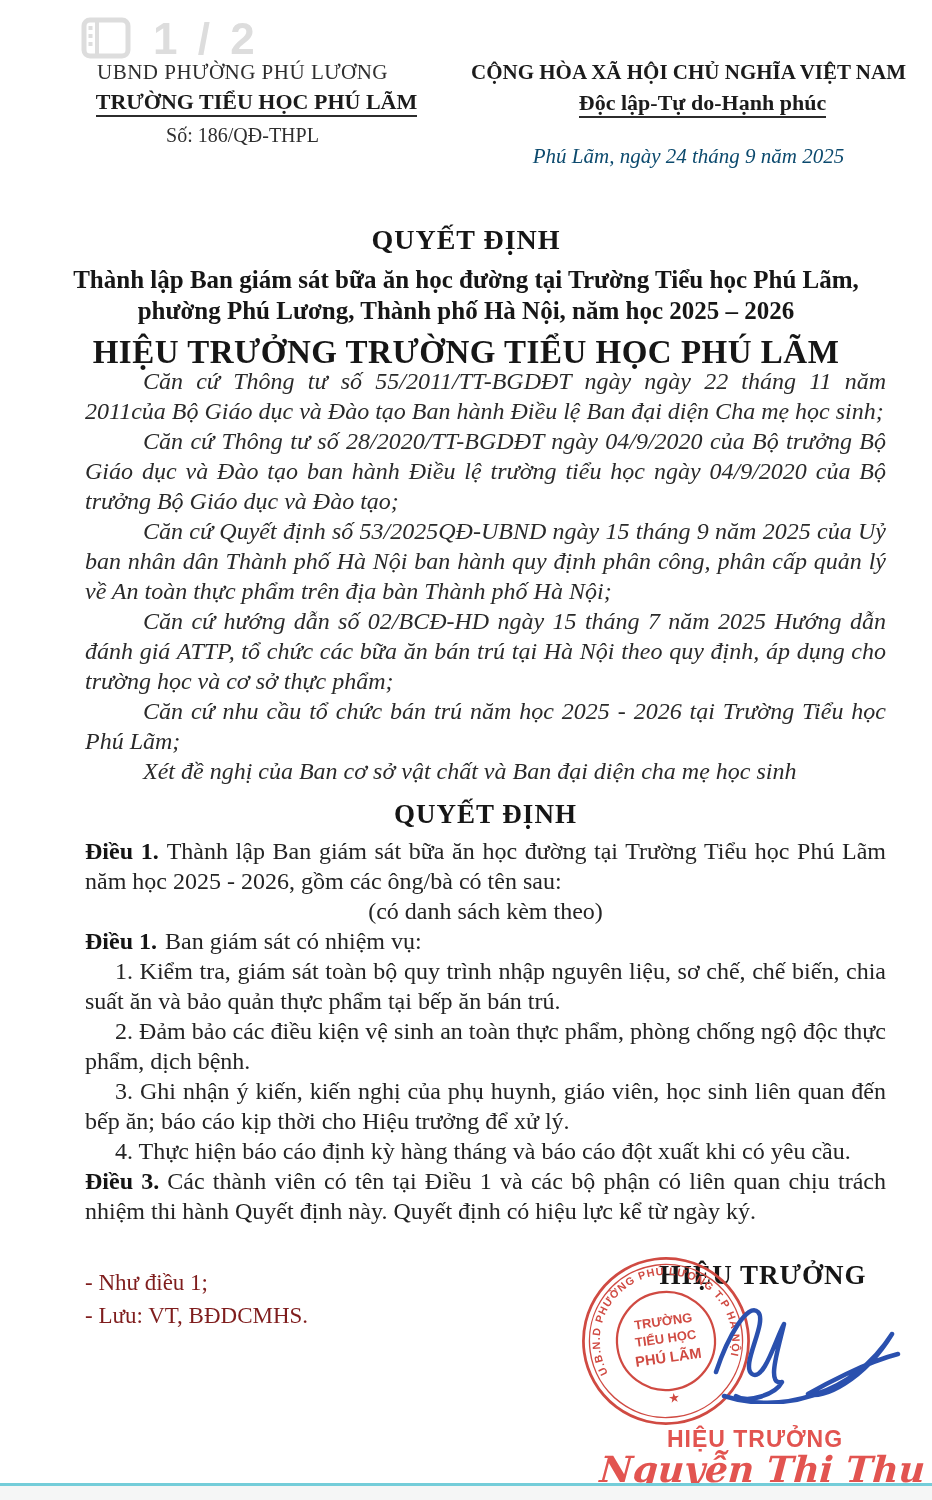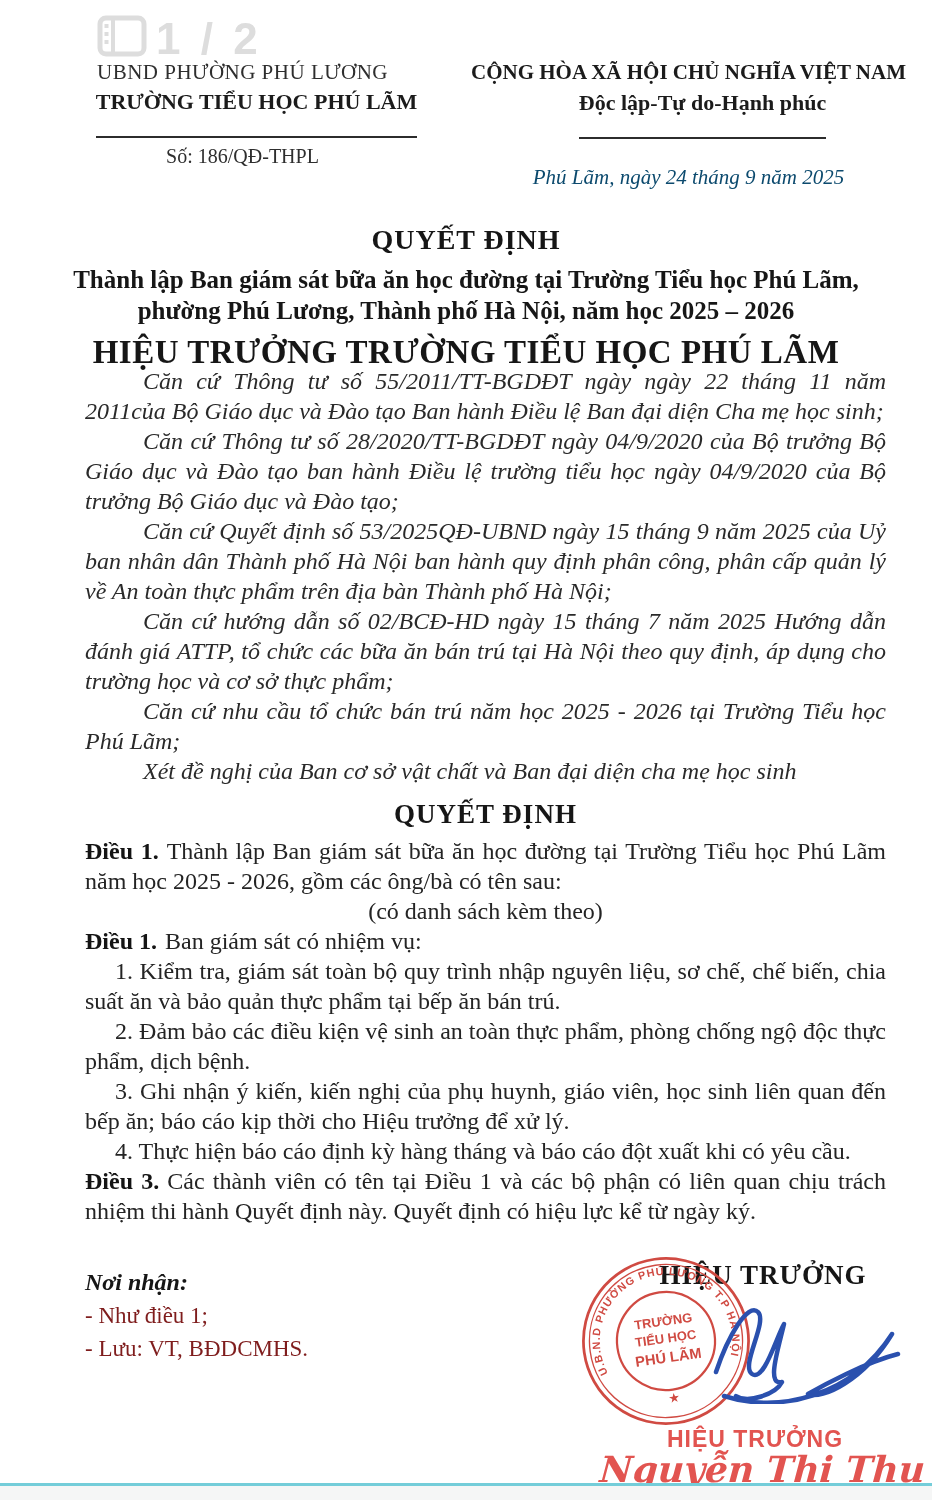--- a/index.html
+++ b/index.html
@@ -15,8 +15,8 @@
 
   
   .page-indicator {
-    position:absolute; left:96px; top:14px;
-    display:flex; align-items:flex-start; gap:8px;
+    position:absolute; left:80px; top:14px;
+    display:flex; align-items:flex-end; gap:21px;
     color:#dedede;
   }
   .page-indicator .pi-label {

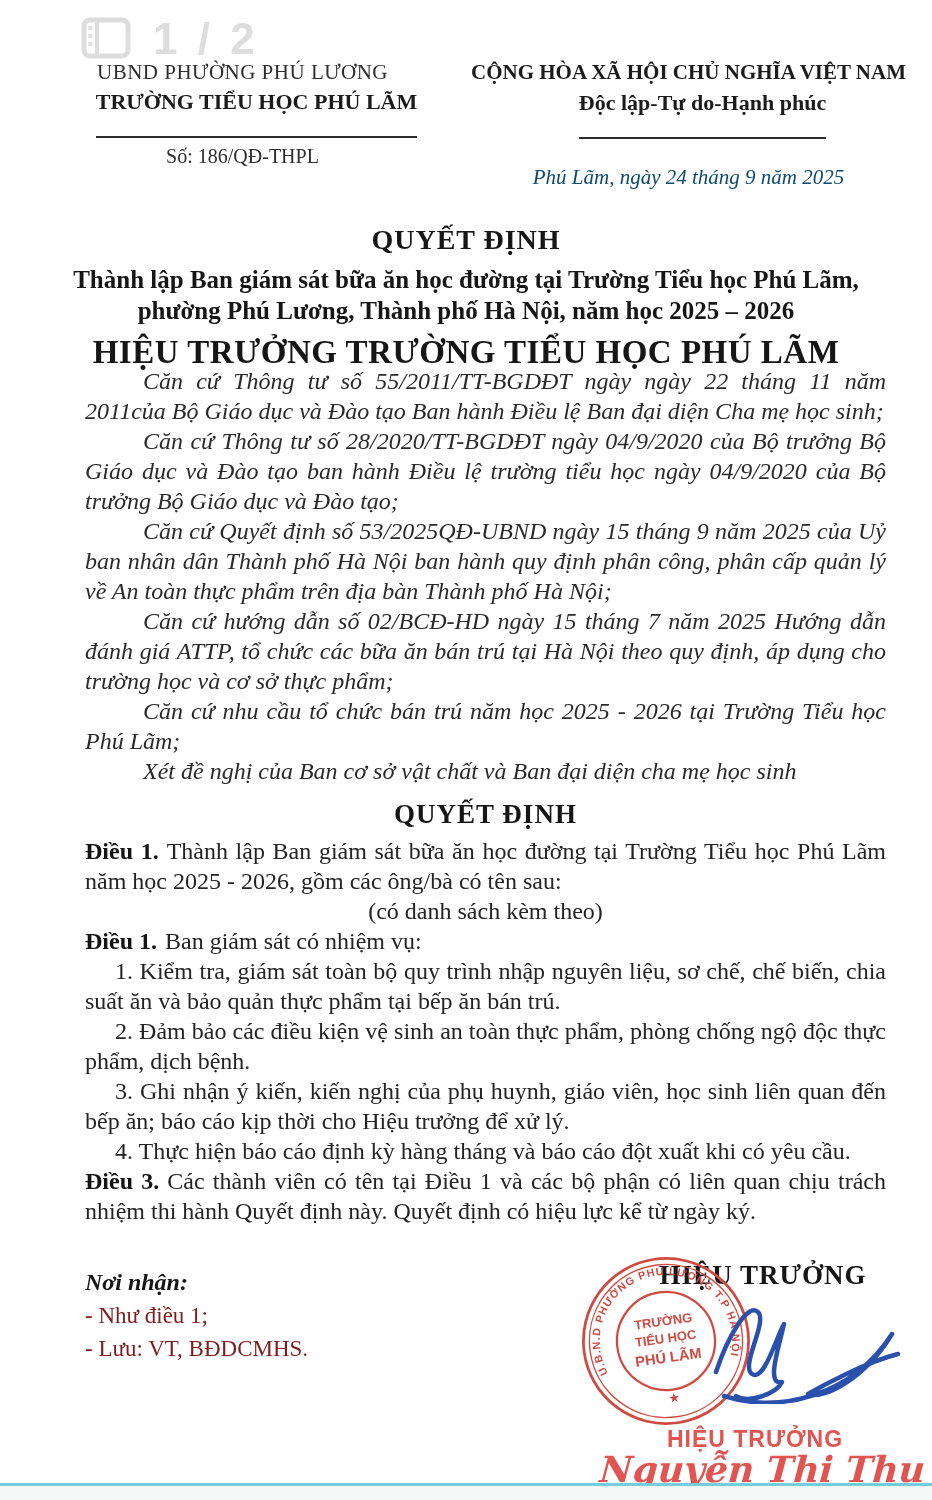--- a/index.html
+++ b/index.html
@@ -30,7 +30,7 @@
   .header-right { width:487px; text-align:center; }
   .h-line1 { font-size:21px; letter-spacing:0.5px; color:#2e2e2e; }
   .h-line2 { font-size:22px; font-weight:bold; color:#1b1b1b; margin-top:4px; }
-  .h-underline { display:inline-block; border-bottom:2px solid #2c2c2c; padding-bottom:21px;margin-left:28px; }
+  .h-underline { display:inline-block; border-bottom:2px solid #2c2c2c; padding-bottom:0;margin-left:28px; }
   .h-line3 { font-size:20px; margin-top:7px; color:#2e2e2e; }
   .hr-line1 { font-size:21px; font-weight:bold; color:#1b1b1b; }
   .hr-line2 { font-size:22px; font-weight:bold; color:#1b1b1b; margin-top:5px; }

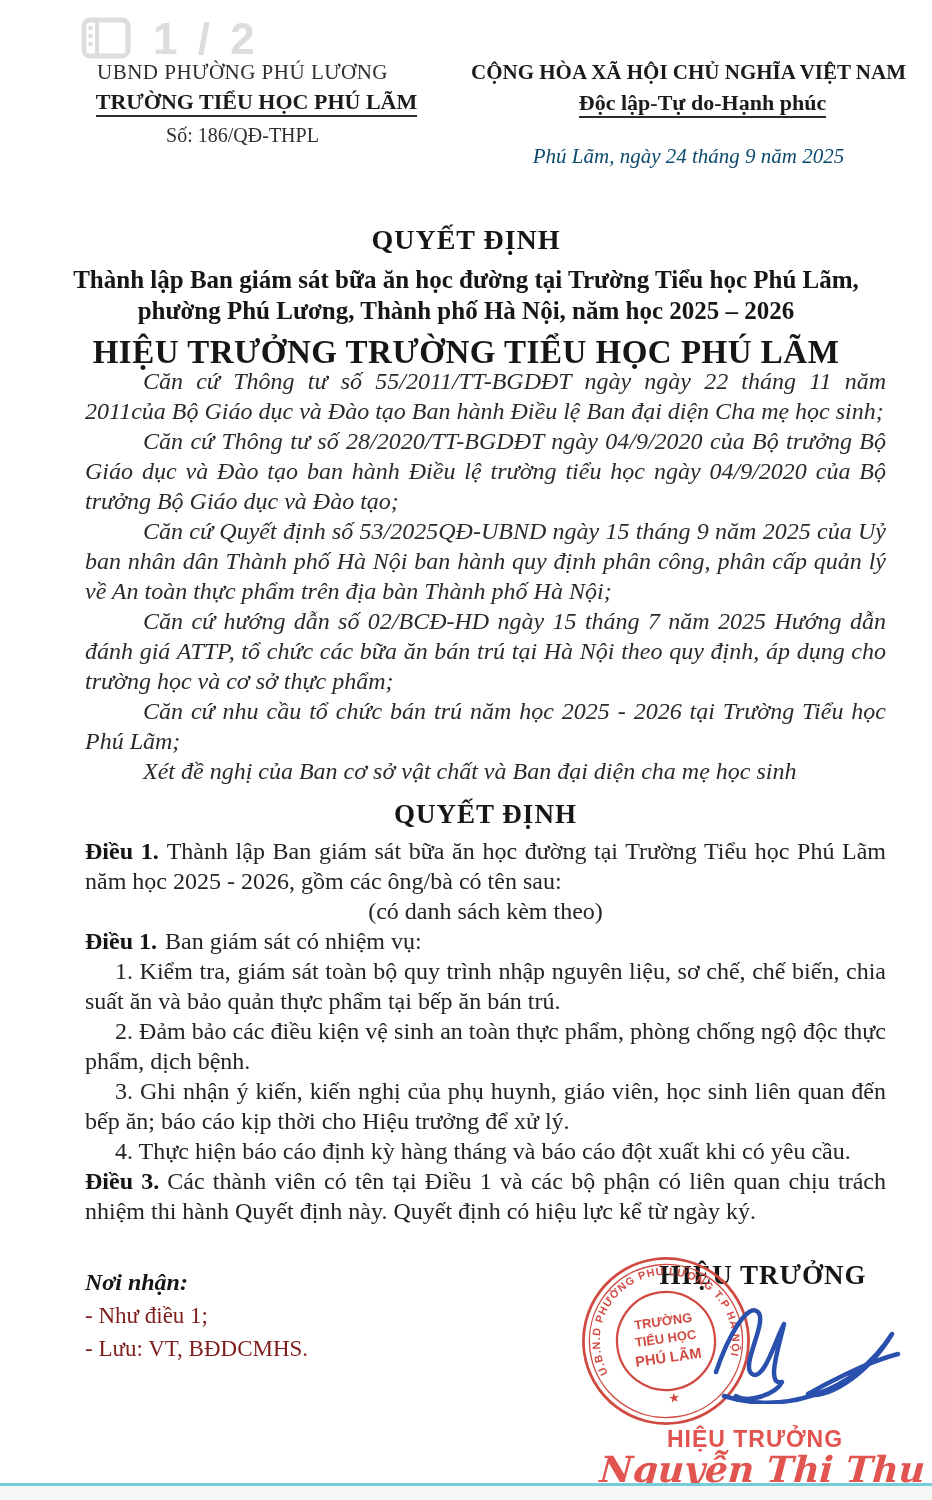--- a/index.html
+++ b/index.html
@@ -144,7 +144,6 @@
   </div>
 
   <div class="recipients">
-    <div class="recipients-heading">Nơi nhận:</div>
     <div class="recipient-item">- Như điều 1;</div>
     <div class="recipient-item">- Lưu: VT, BĐDCMHS.</div>
   </div>

